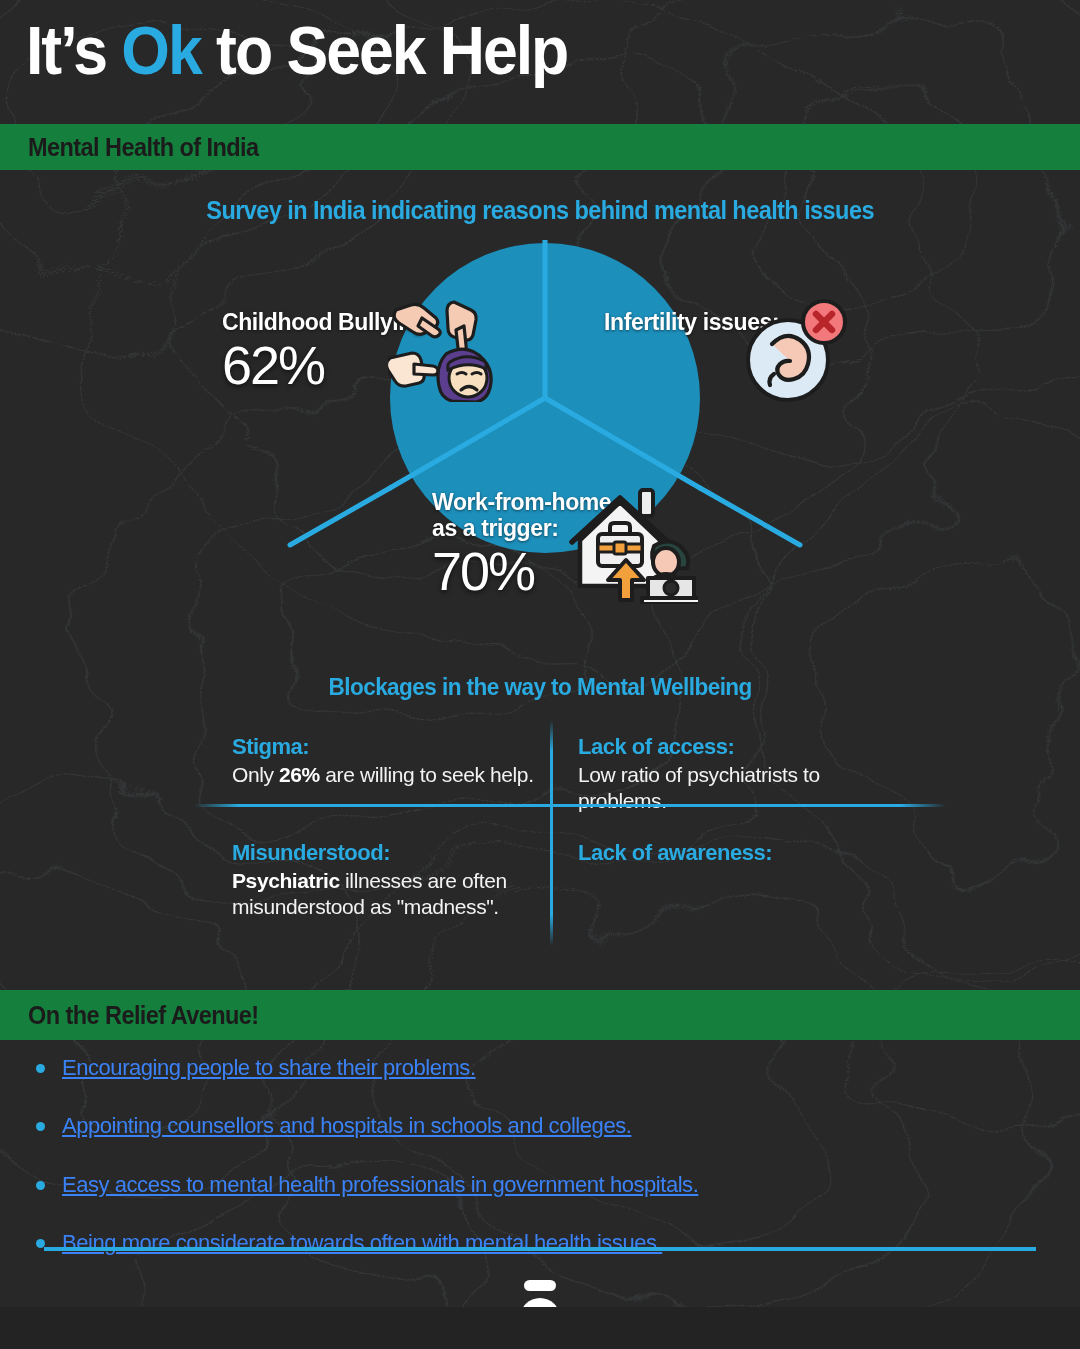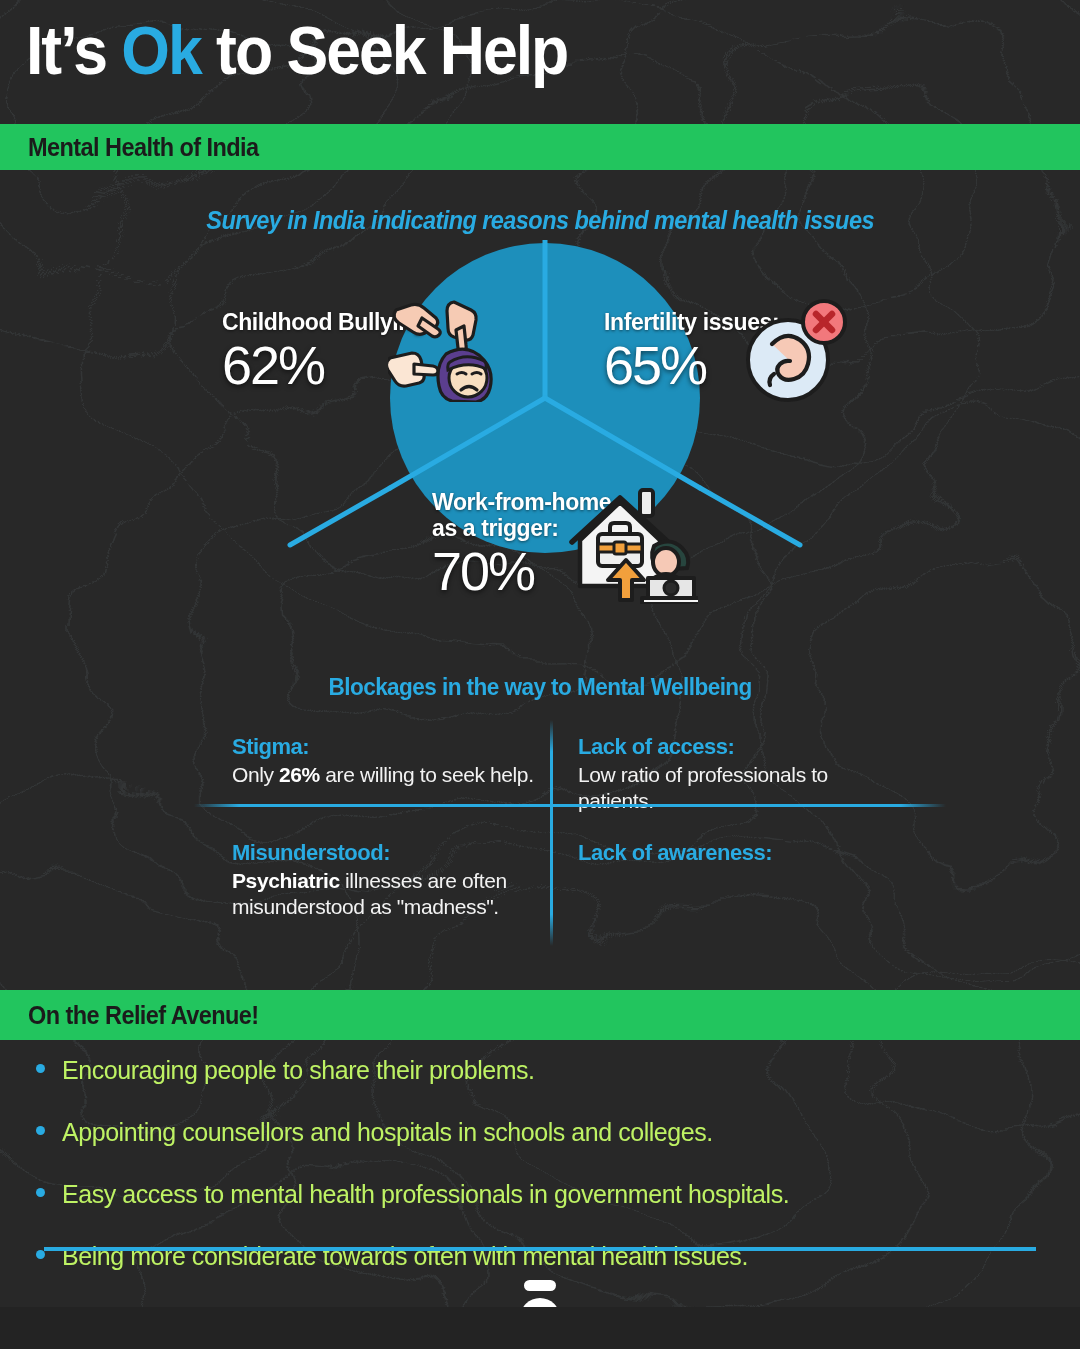--- a/index.html
+++ b/index.html
@@ -46,7 +46,7 @@
   
   .bluebar {
     position:absolute; left:0; width:1080px;
-    background:#22c55e;
+    background:#15803d;
     z-index:3;
     display:flex; align-items:center;
   }

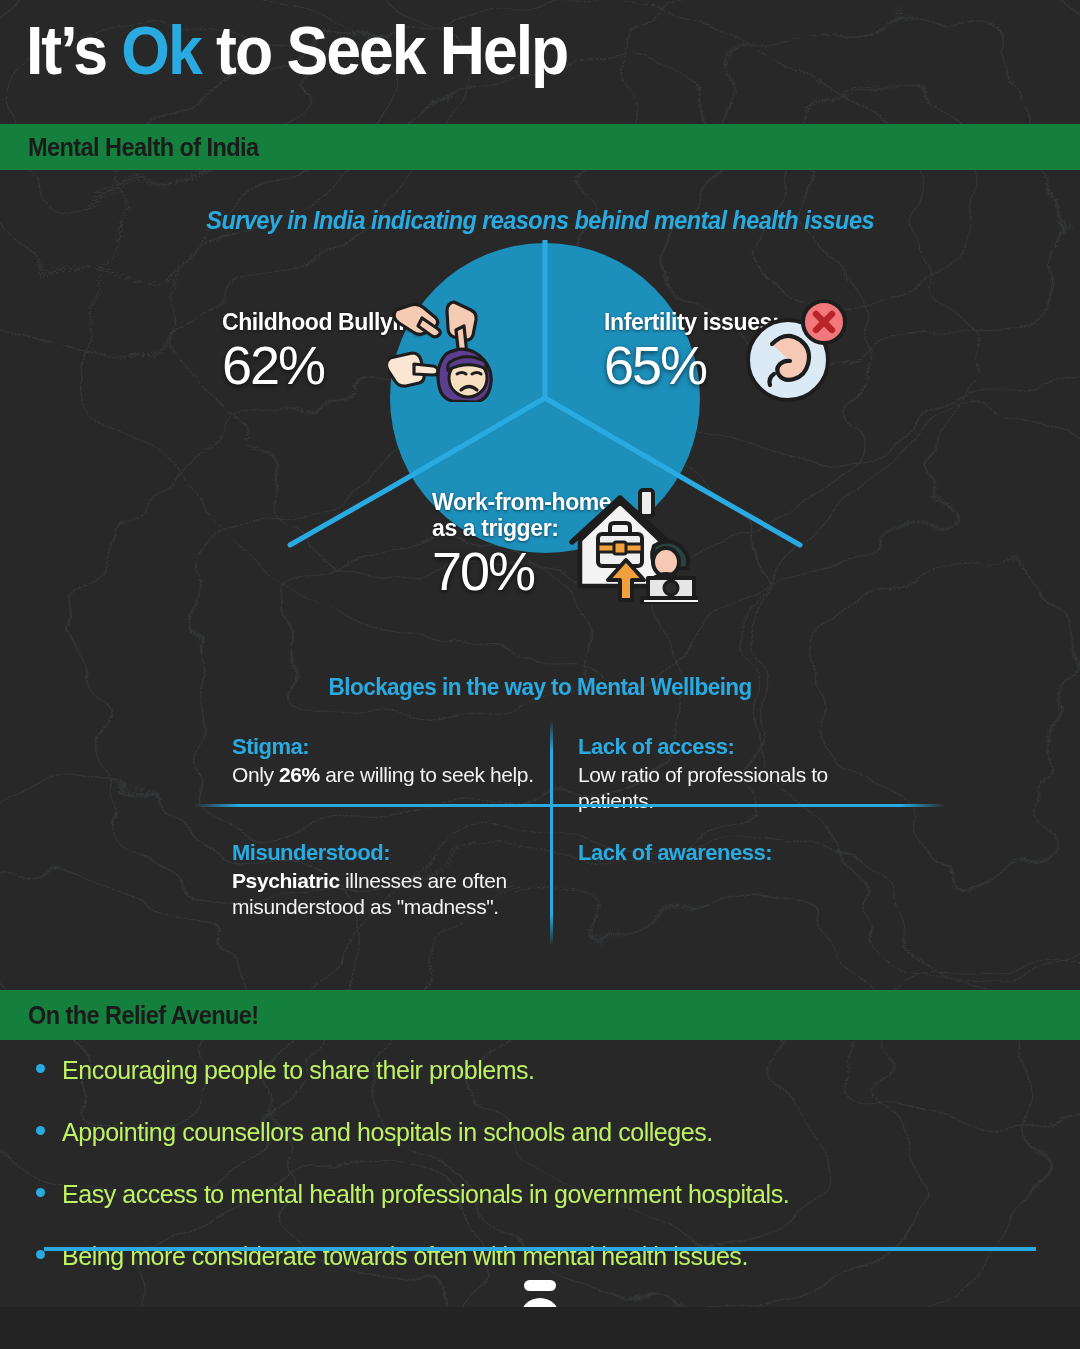--- a/index.html
+++ b/index.html
@@ -73,7 +73,7 @@
     font-weight:bold;
     letter-spacing:-.6px;
   }
-  #head-survey { top:206px; font-size:25px;font-style:italic; }
+  #head-survey { top:196px; font-size:25px; }
   #head-block  { top:673px; font-size:24px; }
   .sec-head span { display:inline-block; transform:scaleX(.94); }
 

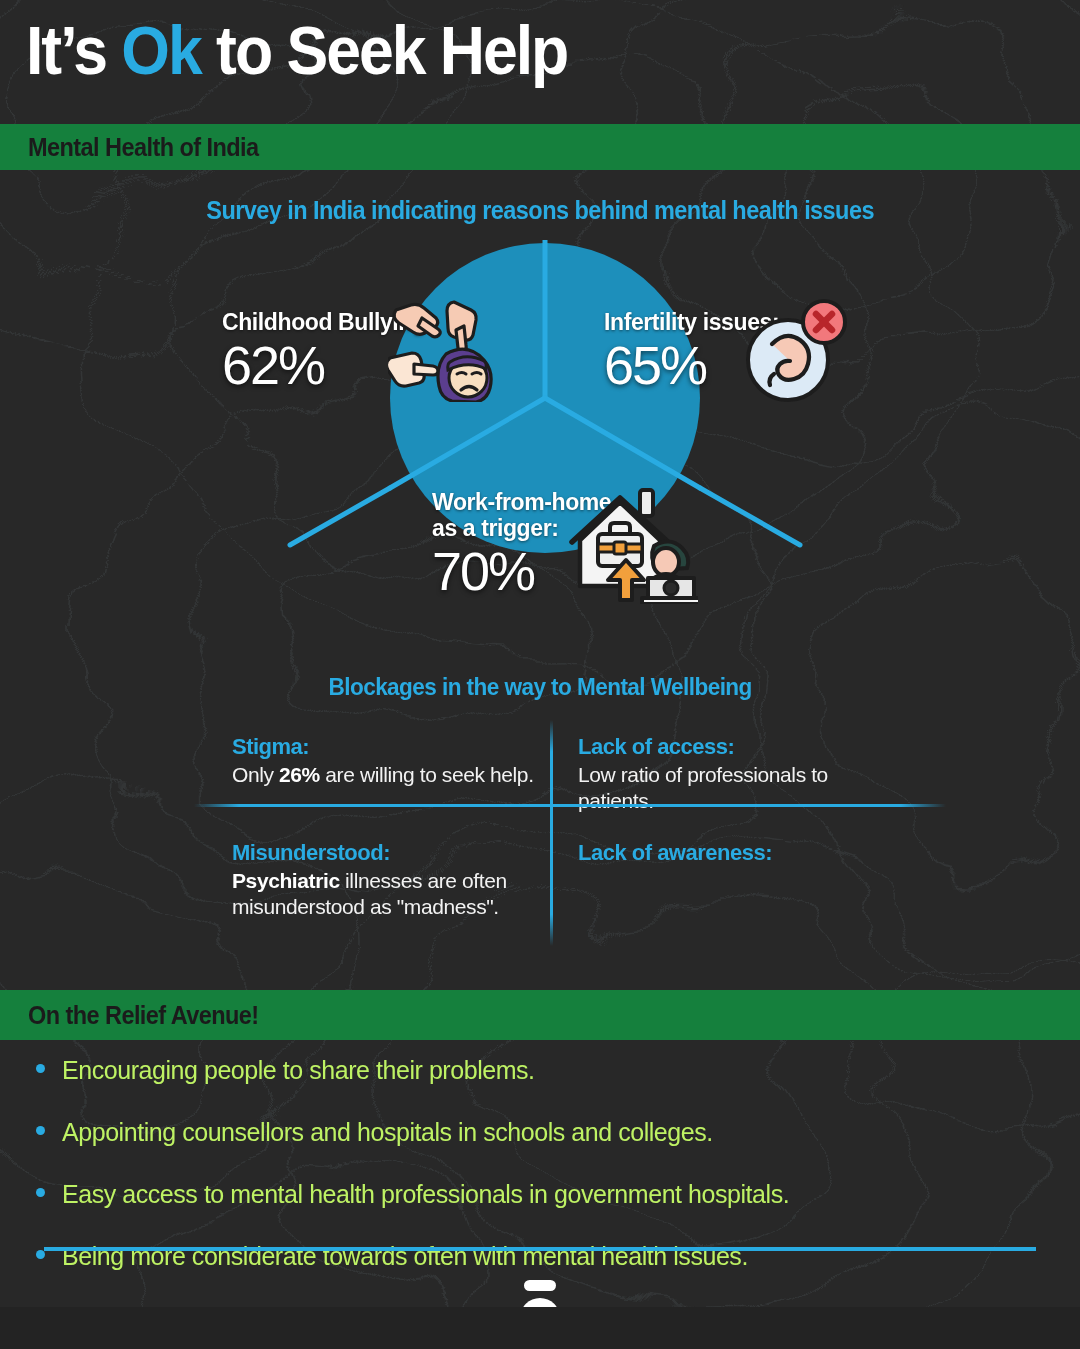--- a/index.html
+++ b/index.html
@@ -274,7 +274,6 @@
 
   <div class="stat" id="stat-infert">
     <div class="lbl">Infertility issues:</div>
-    <div class="pct">65%</div>
   </div>
 
   <svg class="ico" id="ico-infert" viewBox="0 0 108 106">

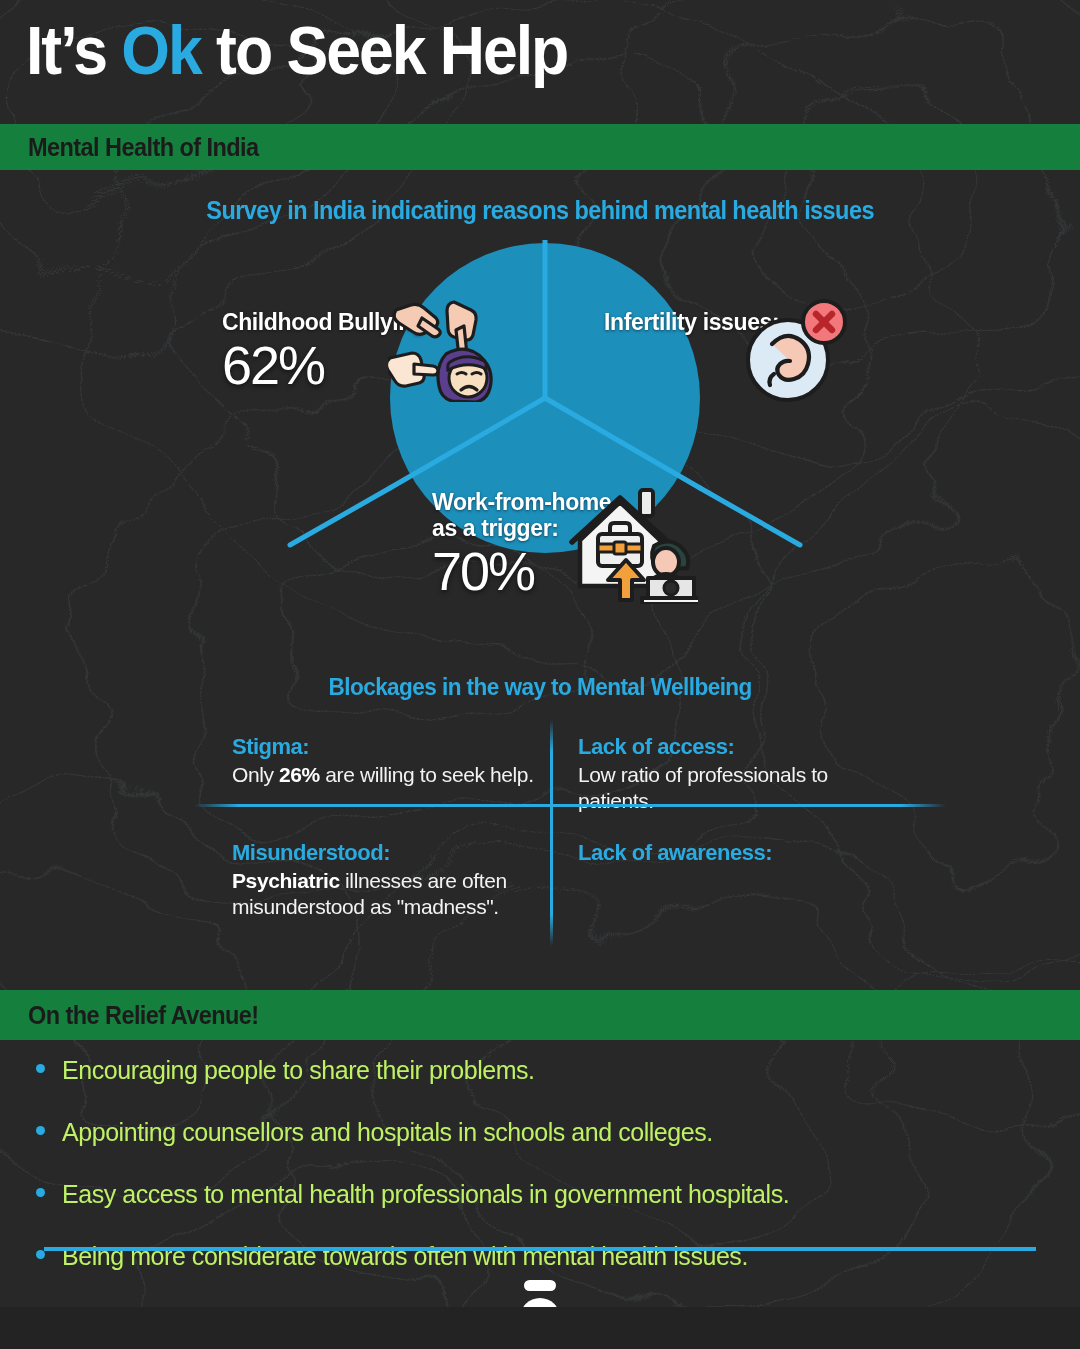--- a/index.html
+++ b/index.html
@@ -332,7 +332,7 @@
 
     <div class="q" id="q-access">
       <div class="q-title">Lack of access:</div>
-      <div class="q-body"><span>Low ratio of professionals to patients.</span><b></b><span></span></div>
+      <div class="q-body"><span>Low ratio of psychiatrists to problems.</span><b></b><span></span></div>
     </div>
 
     <div class="q" id="q-misund">

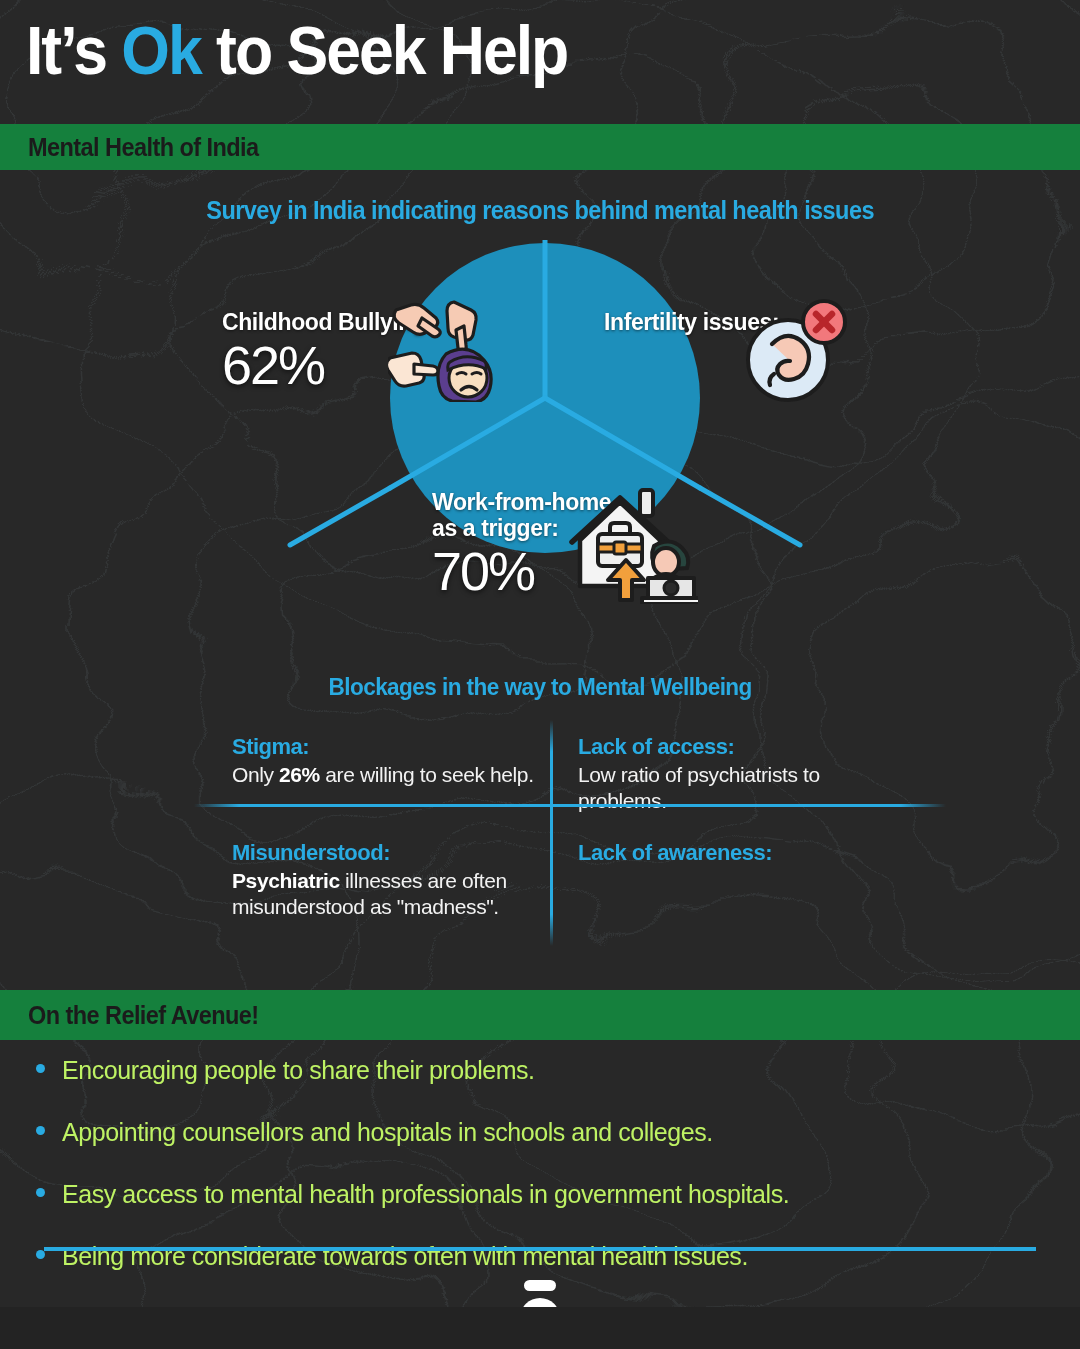--- a/index.html
+++ b/index.html
@@ -158,8 +158,9 @@
     margin-top:9px; margin-right:17px;
   }
   .bullet-txt {
-    color:#bef264; font-size:25px; letter-spacing:-.45px;
+    color:#3b82f6; font-size:22px; letter-spacing:-.45px;
     line-height:1.2;
+    text-decoration:underline;
   }
 
   

